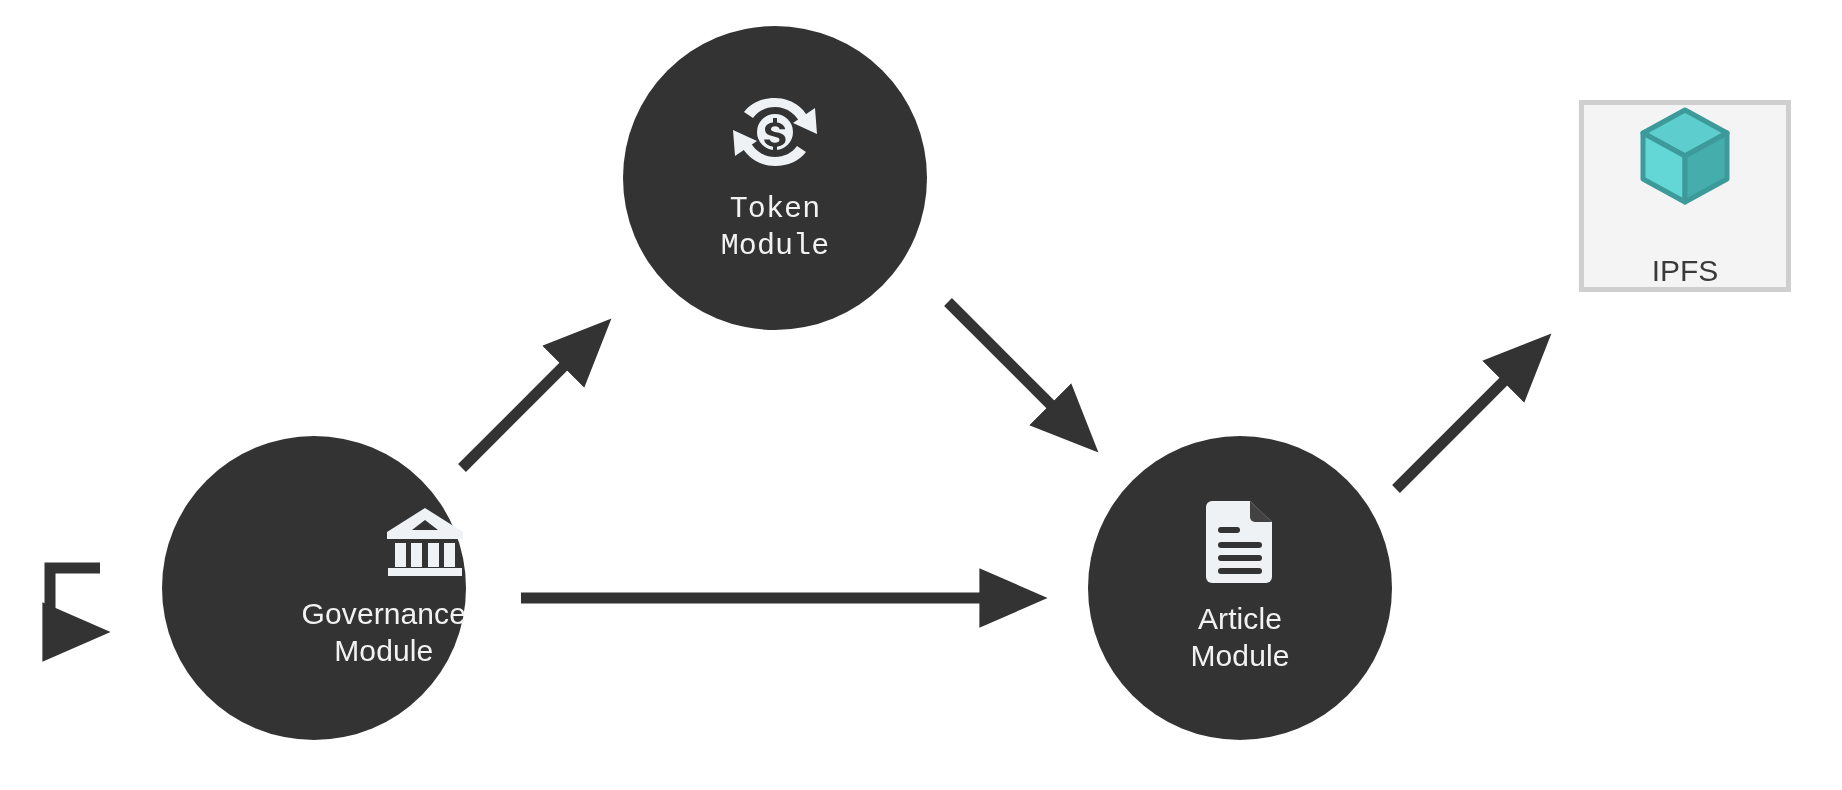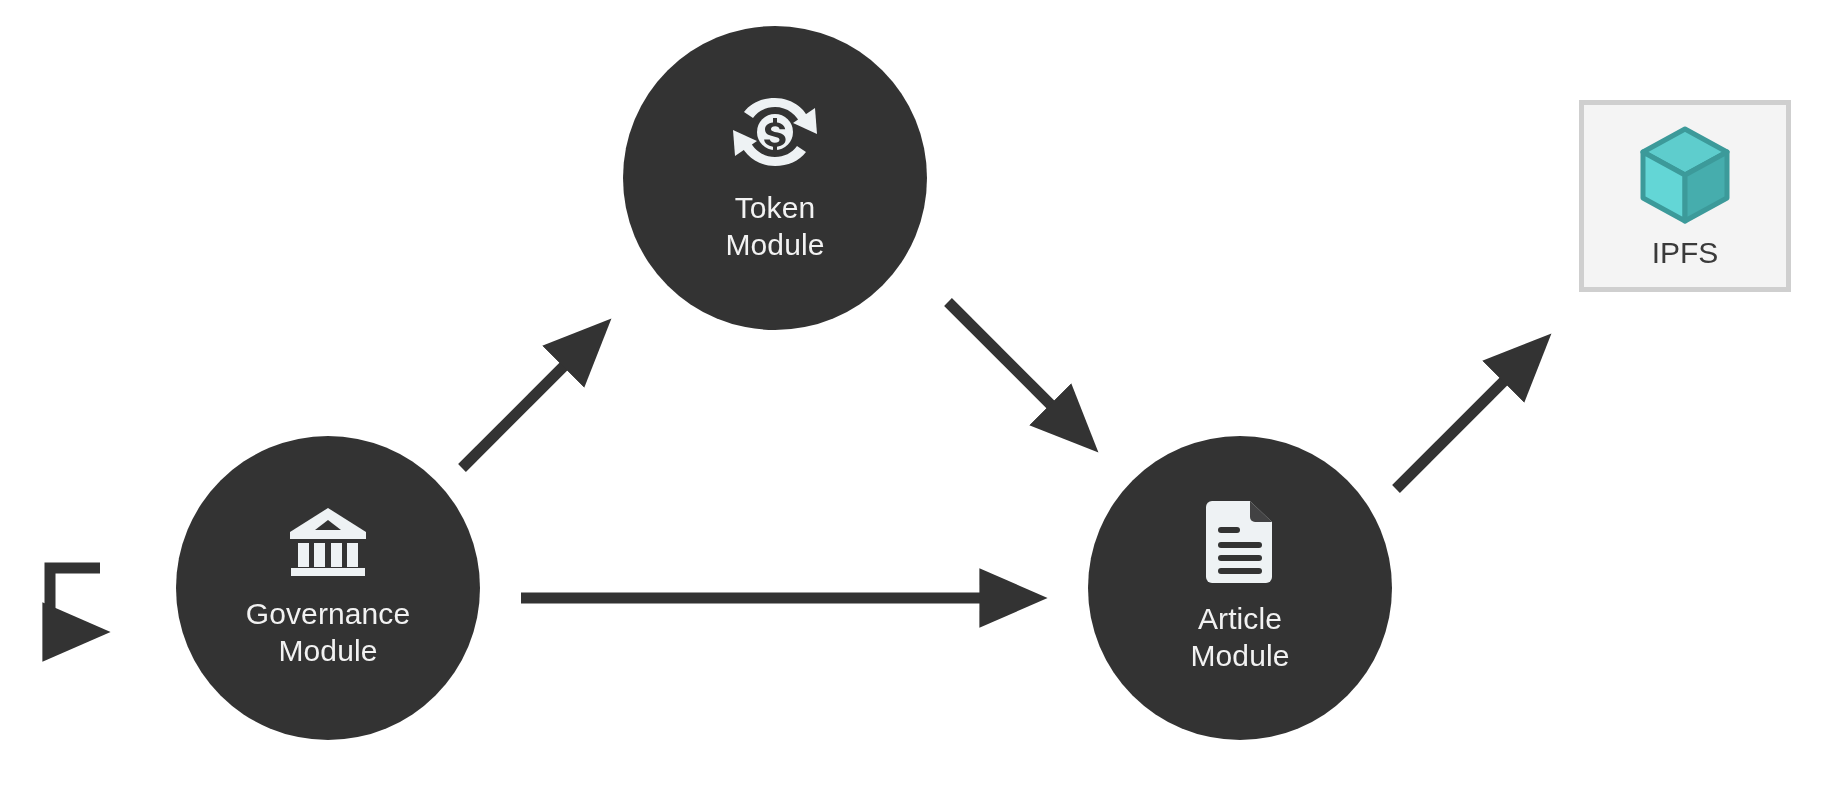--- a/index.html
+++ b/index.html
@@ -53,7 +53,7 @@
     font-weight: 400;
   }
   #node-governance { left: 176px; top: 436px; }
-  #node-token      { left: 623px; top: 26px;  }
+  #node-token      { left: 623px; top: 26px; font-family: Liberation Mono, monospace;  }
   #node-article    { left: 1088px; top: 436px; justify-content: center; }
 
   .store-box {

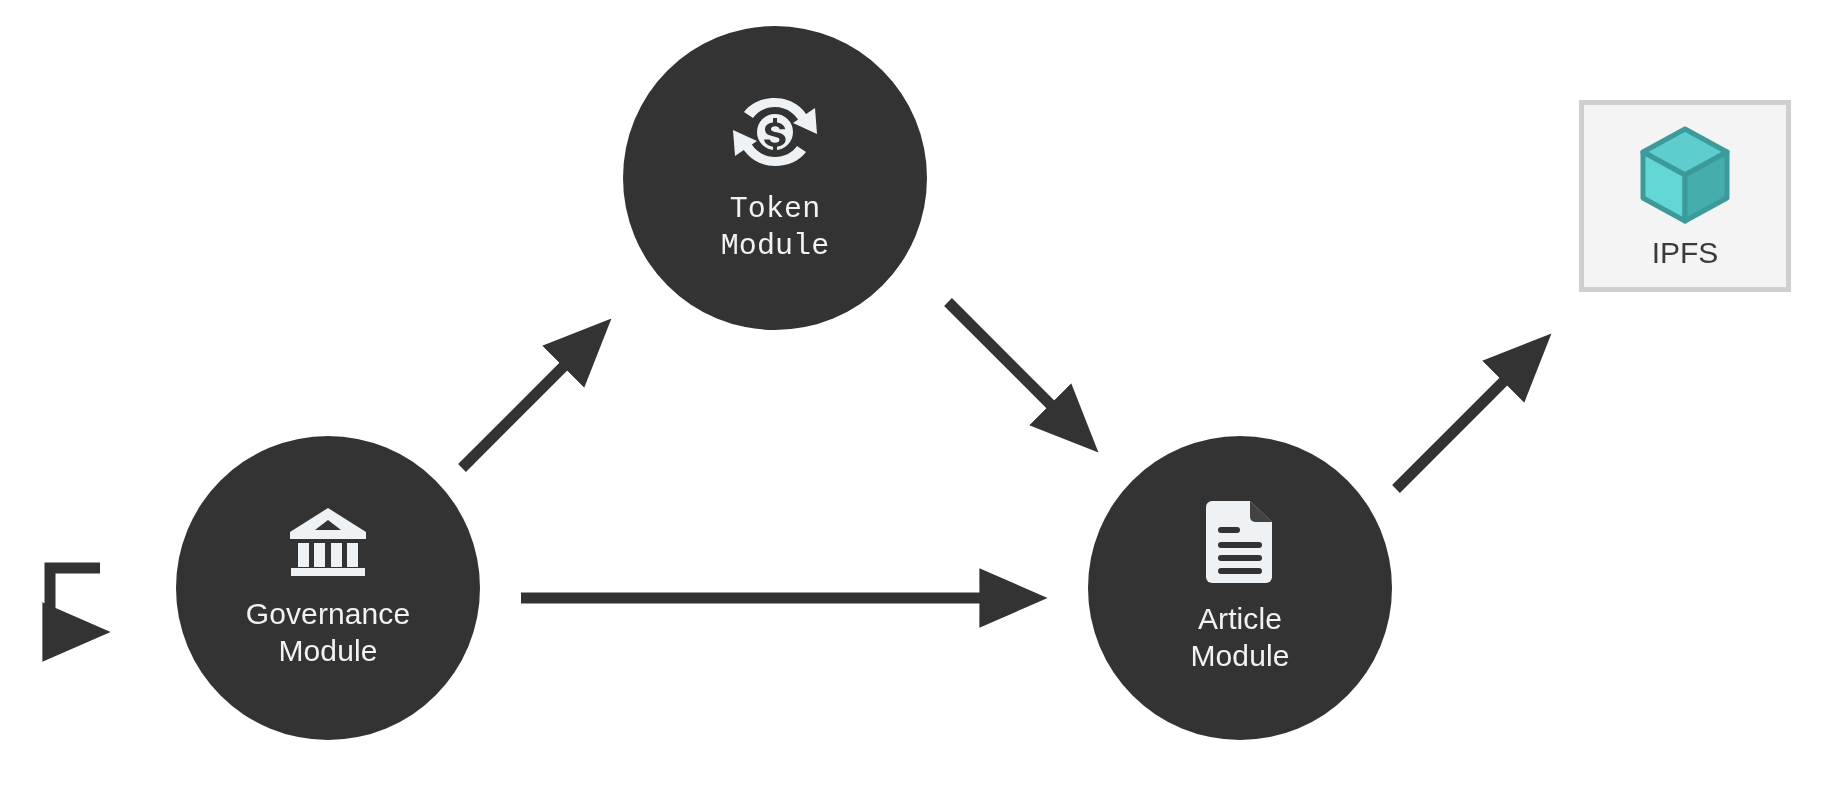--- a/index.html
+++ b/index.html
@@ -68,7 +68,7 @@
     display: flex;
     flex-direction: column;
     align-items: center;
-    justify-content: center;
+    justify-content: space-between;
   }
   .store-icon { display: block; margin-bottom: 6px; }
   .store-label {

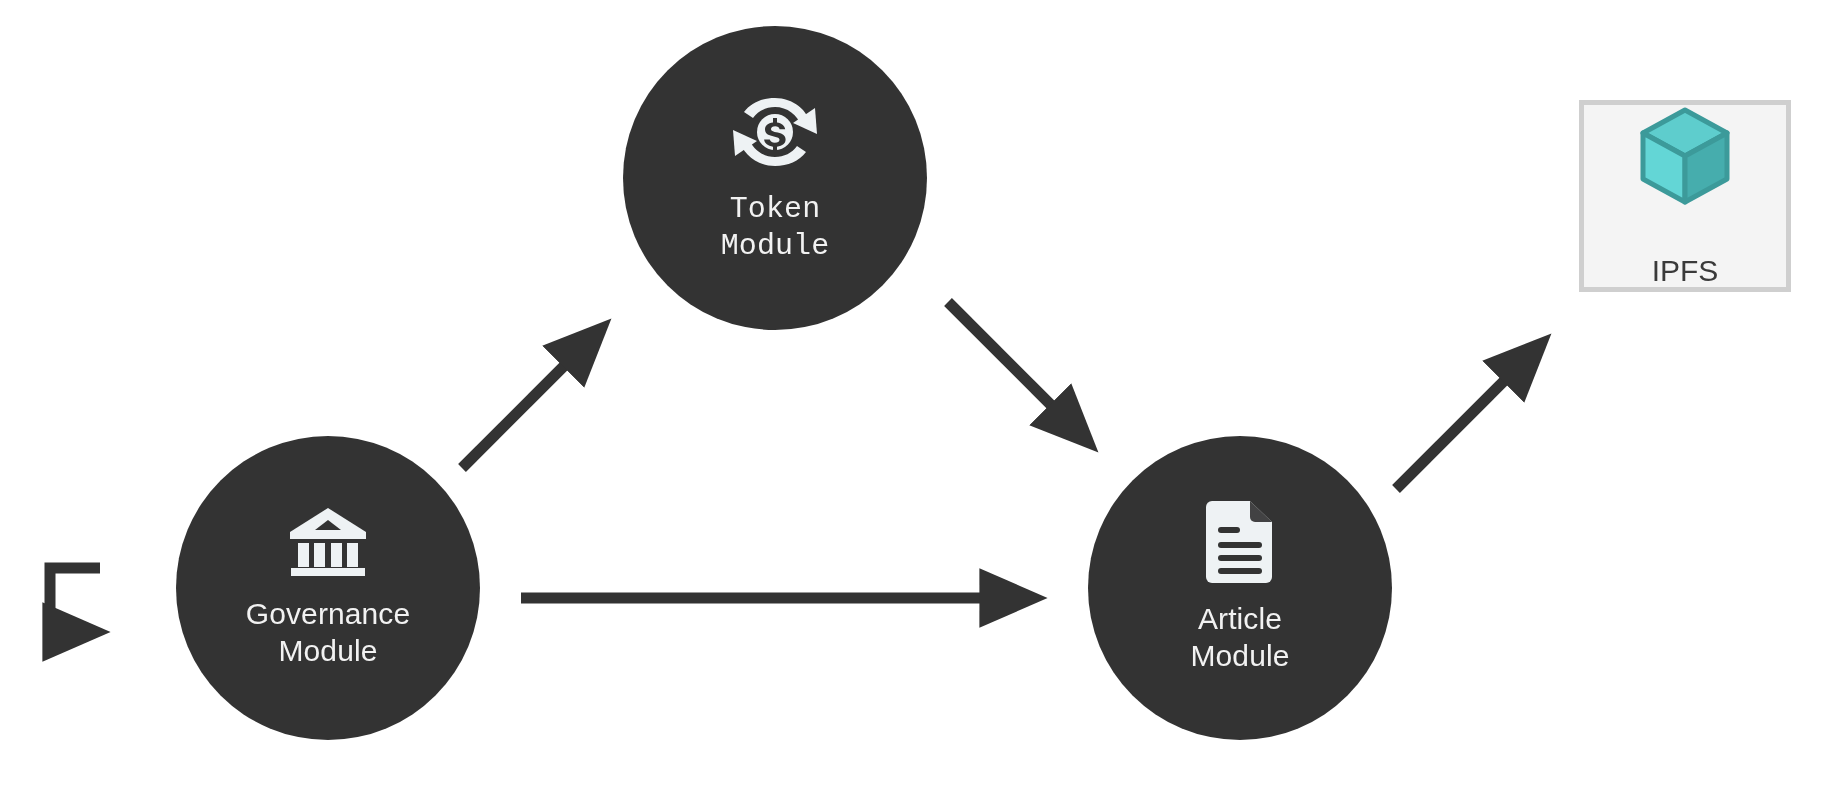--- a/index.html
+++ b/index.html
@@ -52,7 +52,7 @@
     white-space: pre-line;
     font-weight: 400;
   }
-  #node-governance { left: 176px; top: 436px; }
+  #node-governance { left: 162px; top: 436px; align-items: flex-end; }
   #node-token      { left: 623px; top: 26px; font-family: Liberation Mono, monospace;  }
   #node-article    { left: 1088px; top: 436px; justify-content: center; }
 

